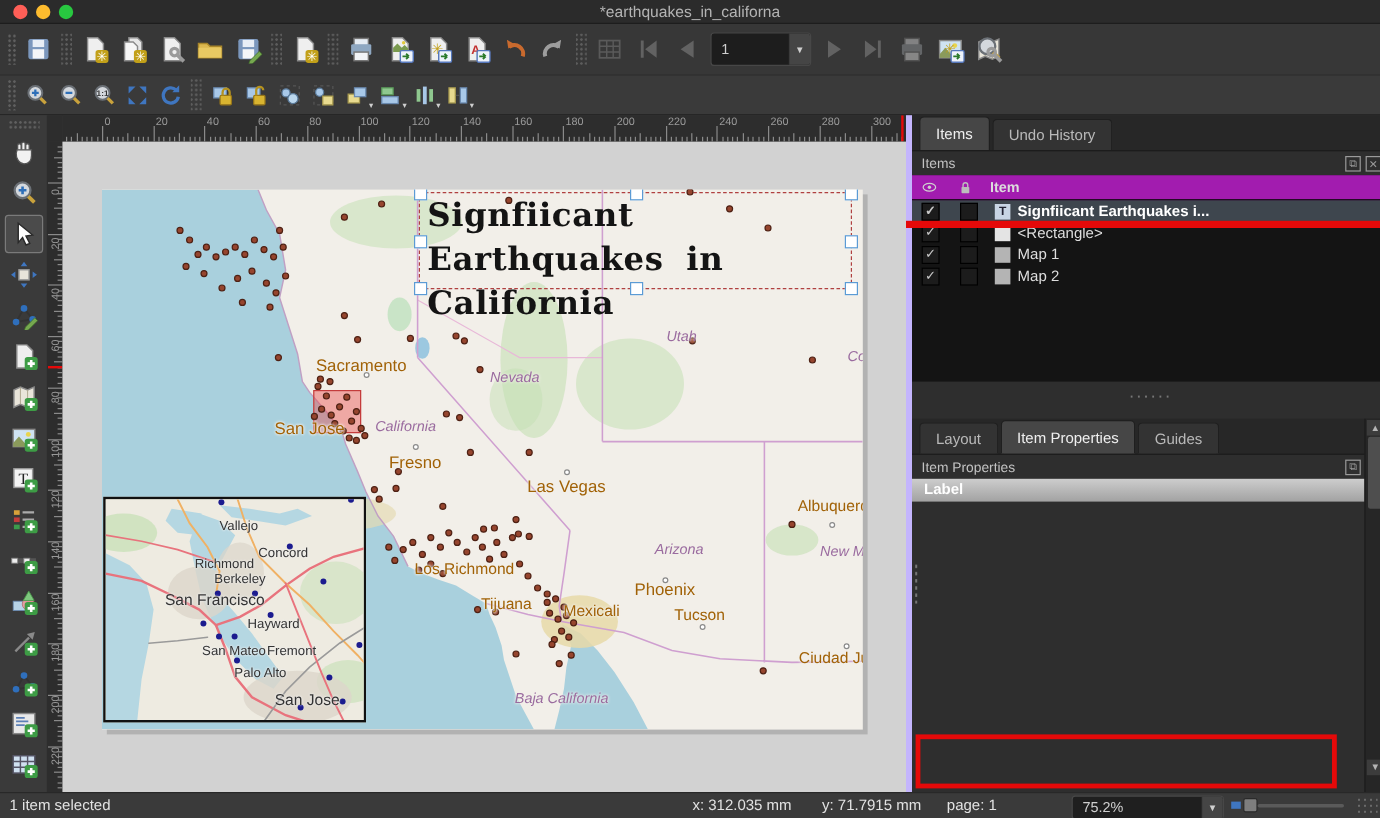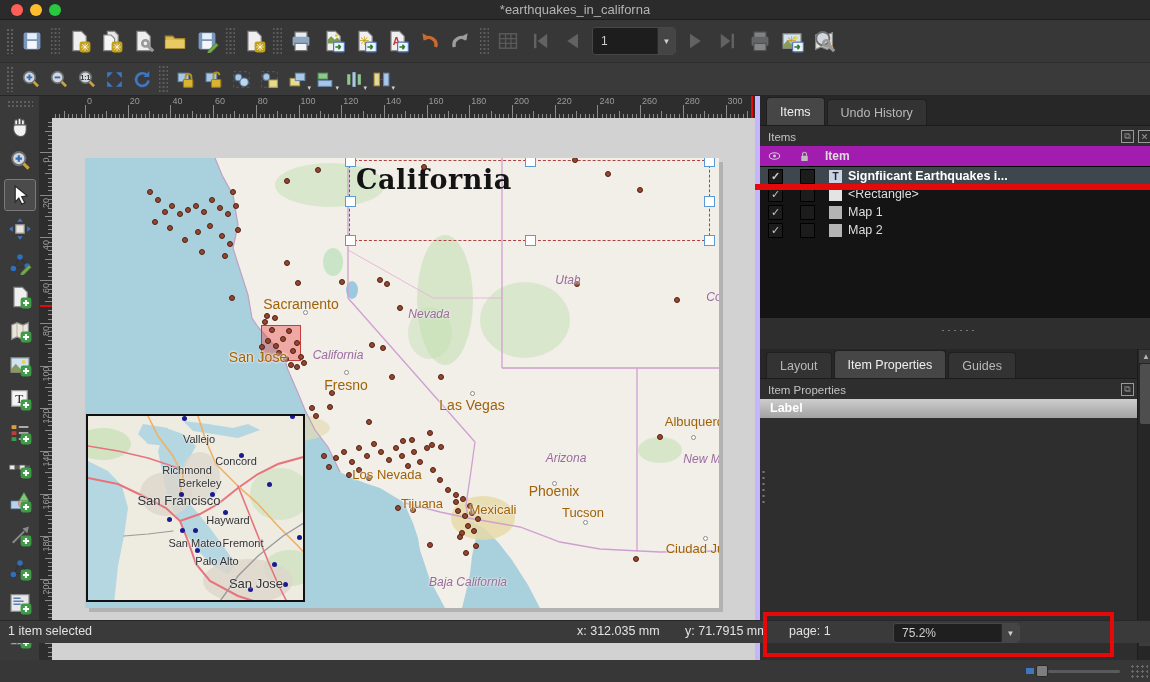--- a/index.html
+++ b/index.html
@@ -996,6 +996,7 @@
         </div>
       <div id="titleitem">
         <div class="txt">
+          <div>Signfiicant Earthquakes in</div>
           <div>California</div>
         </div>
       <div class="handle" style="left: calc(0% - 5px); top: calc(0% - 5px);"></div>

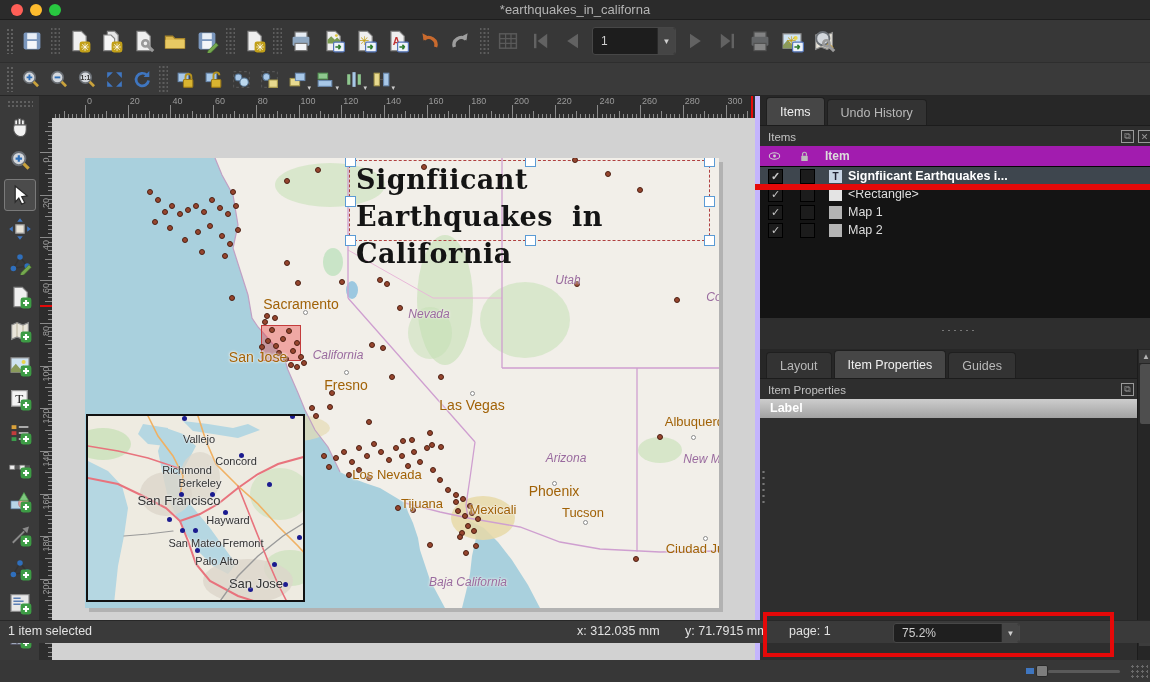--- a/index.html
+++ b/index.html
@@ -1129,7 +1129,7 @@
         <div class="maplab" style="left: 173px; top: 199px; font-size: 14px;">San Jose</div>
         <div class="maplab" style="left: 261px; top: 227px; font-size: 14px;">Fresno</div>
         <div class="maplab" style="left: 387px; top: 247px; font-size: 14px;">Las Vegas</div>
-        <div class="maplab" style="left: 302px; top: 316px; font-size: 13px;">Los Nevada</div>
+        <div class="maplab" style="left: 302px; top: 316px; font-size: 13px;">Los Richmond</div>
         <div class="maplab" style="left: 337px; top: 345px; font-size: 13px;">Tijuana</div>
         <div class="maplab" style="left: 408px; top: 351px; font-size: 13px;">Mexicali</div>
         <div class="maplab" style="left: 469px; top: 333px; font-size: 14px;">Phoenix</div>

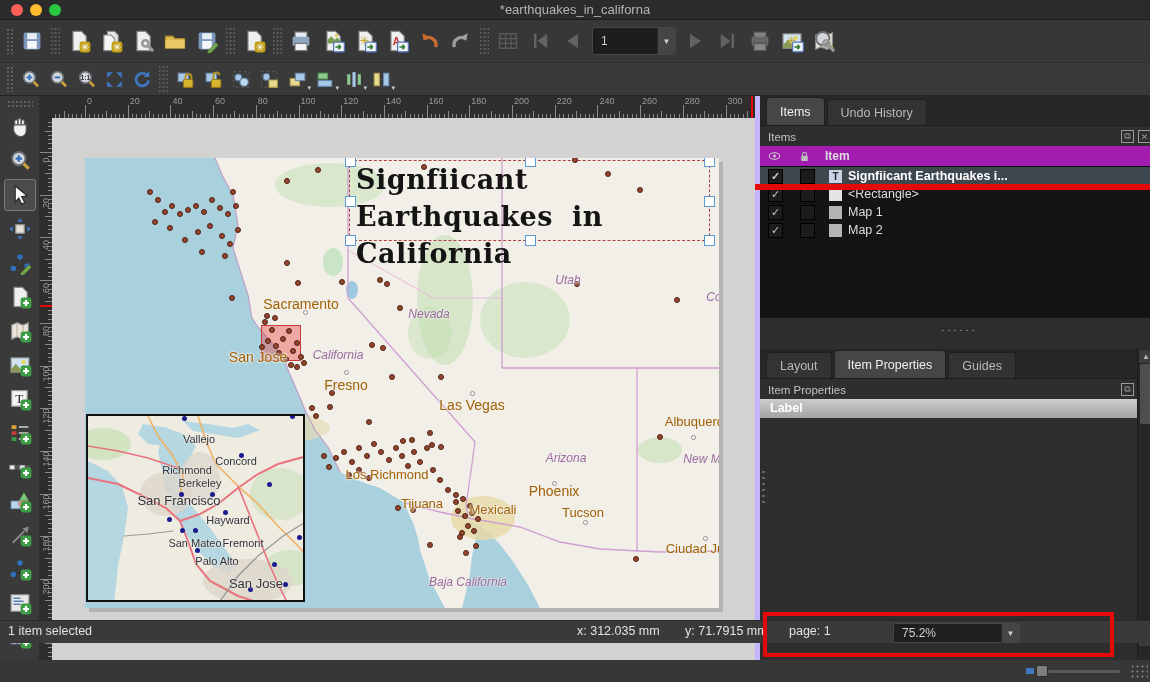--- a/index.html
+++ b/index.html
@@ -84,7 +84,7 @@
   .splitdots{position:absolute;width:36px;height:5px;background-image:radial-gradient(#777 1px,transparent 1.2px);background-size:6px 5px;}
   .vdots{position:absolute;width:5px;height:34px;background-image:radial-gradient(#777 1px,transparent 1.2px);background-size:5px 6px;}
   
-  #statusbar{left:0;top:620px;width:1150px;height:22px;background:#3a3a3a;border-top:1px solid #282828;color:#e2e2e2;font-size:12.5px;}
+  #statusbar{left:0;top:660px;width:1150px;height:22px;background:#3a3a3a;border-top:1px solid #282828;color:#e2e2e2;font-size:12.5px;}
   #statusbar .s{position:absolute;top:3px;}
   #zoomslider{position:absolute;left:1048px;top:670px;width:72px;height:3px;background:#5a5a5a;border-radius:2px;}
   #sliderhandle{position:absolute;left:1036px;top:665px;width:12px;height:12px;background:#7e7e7e;border:1px solid #2a2a2a;border-radius:2px;box-sizing:border-box;}

